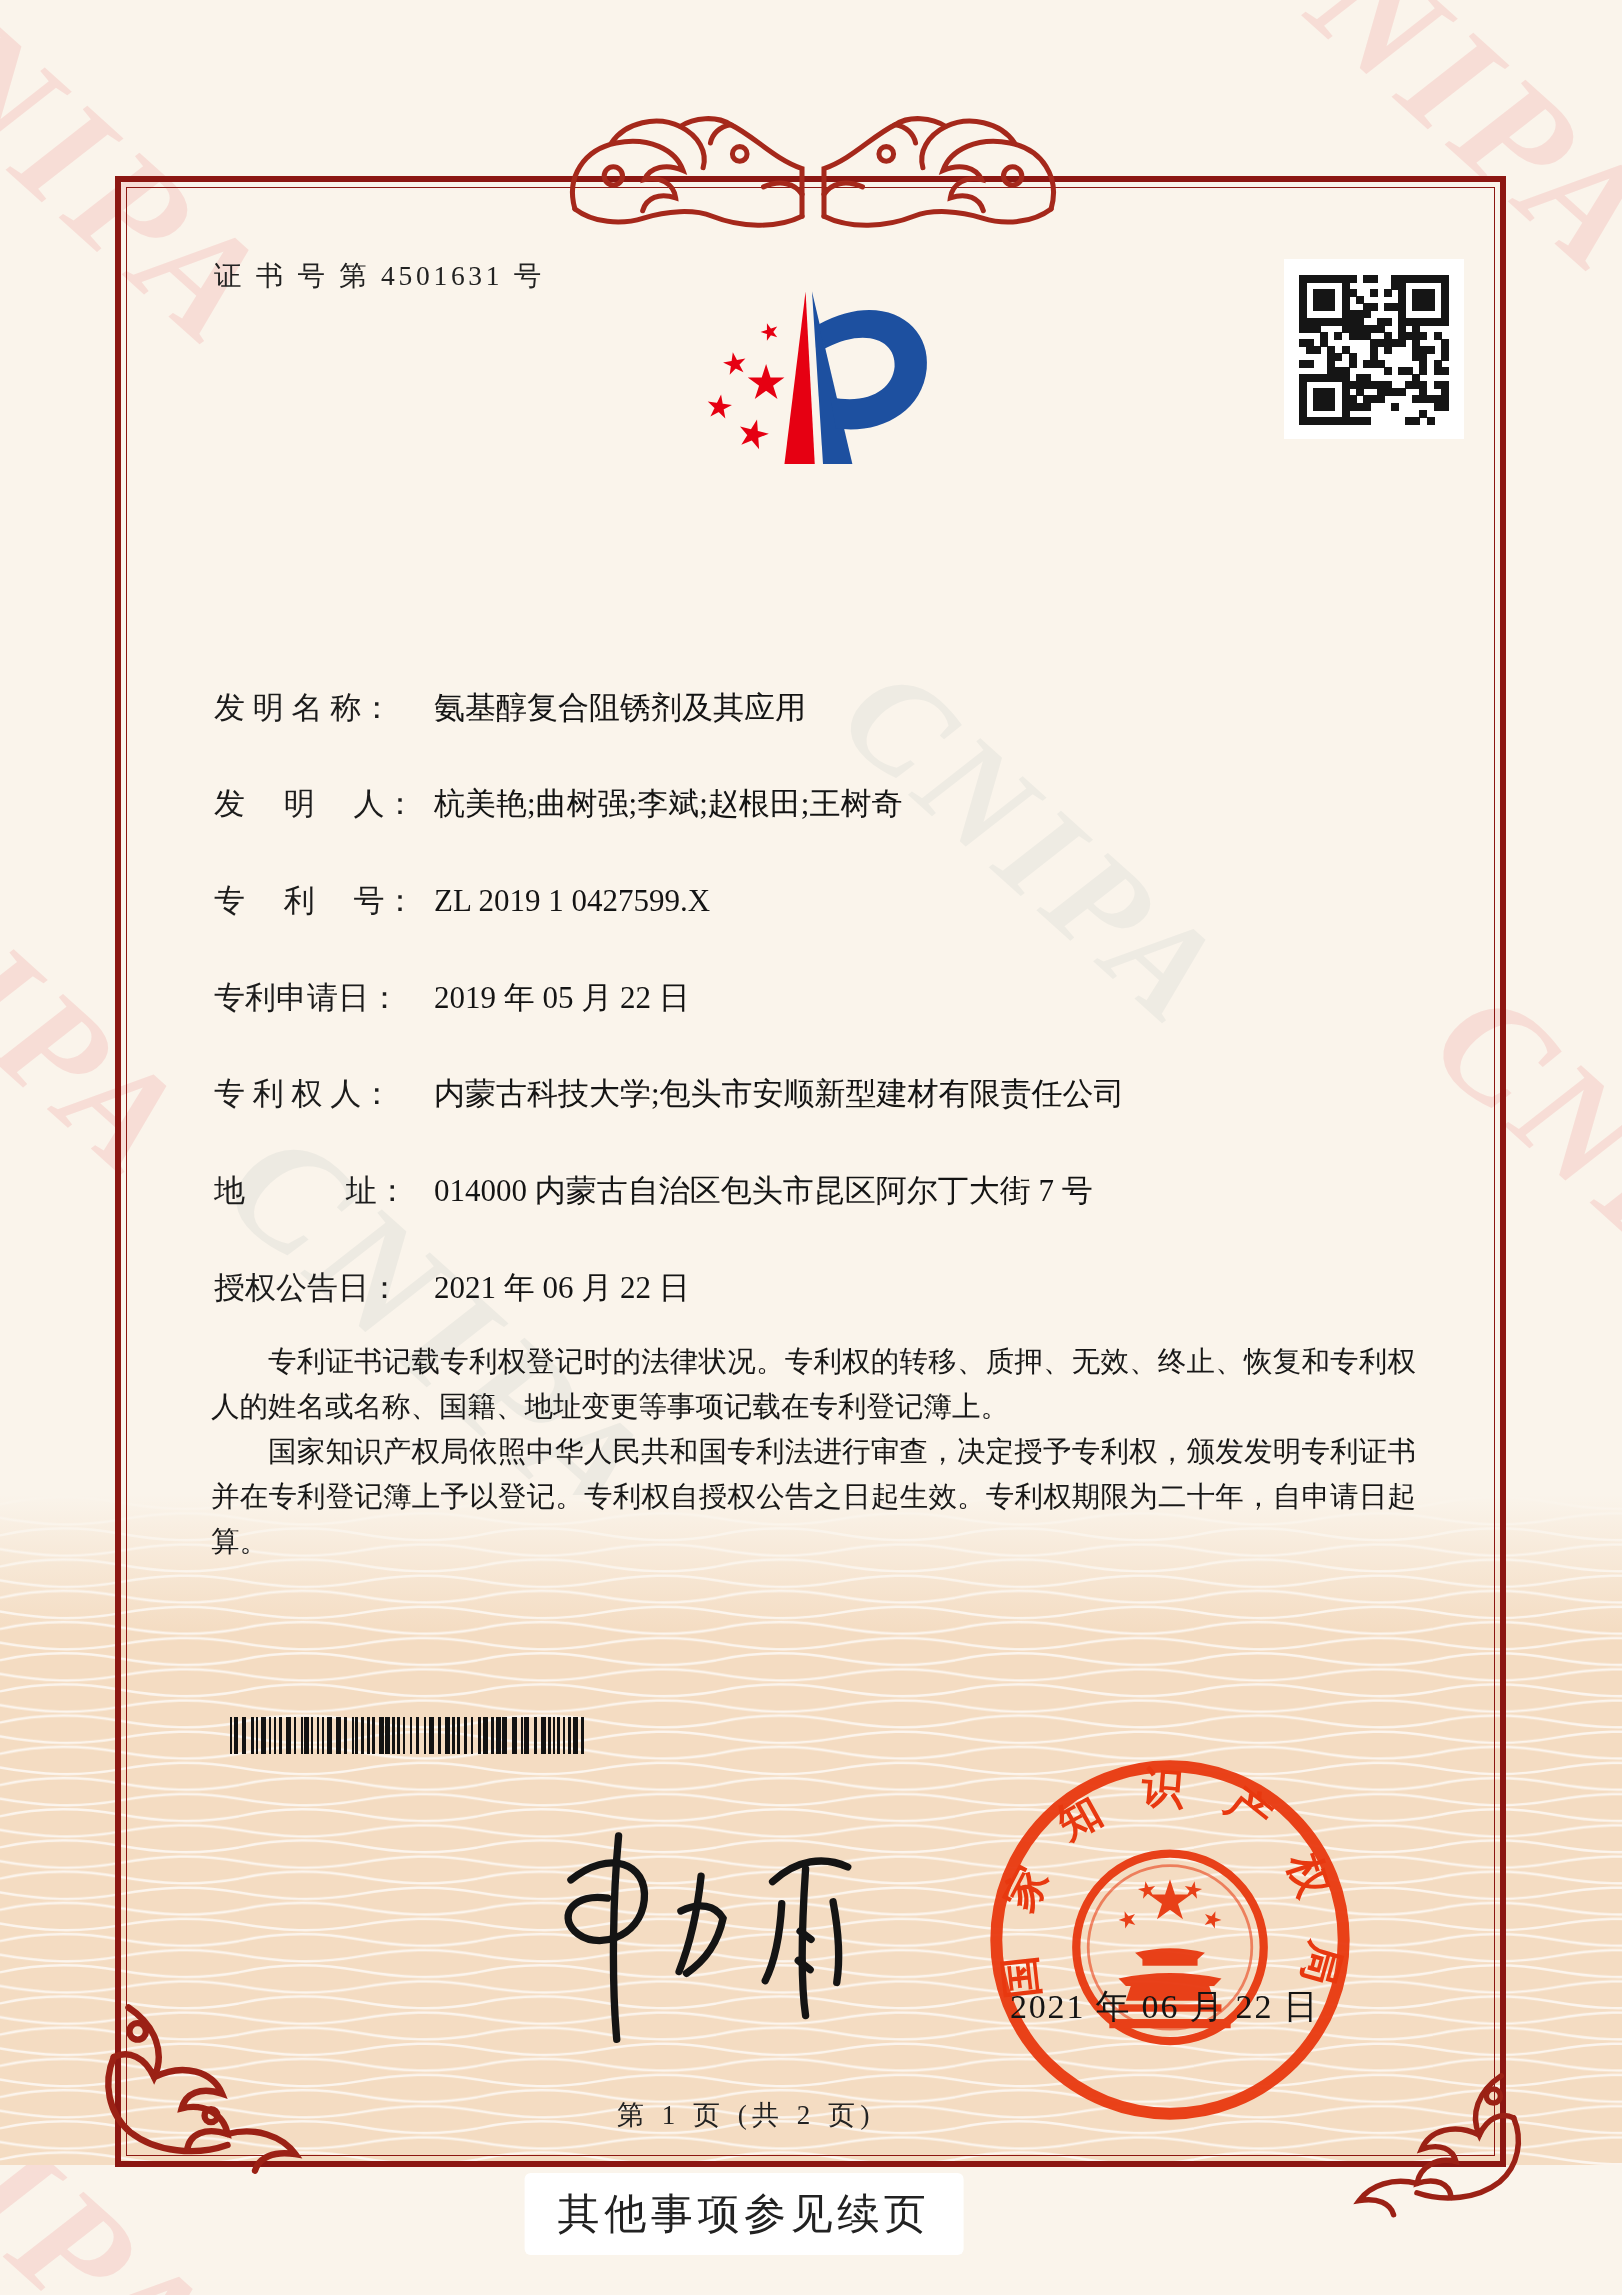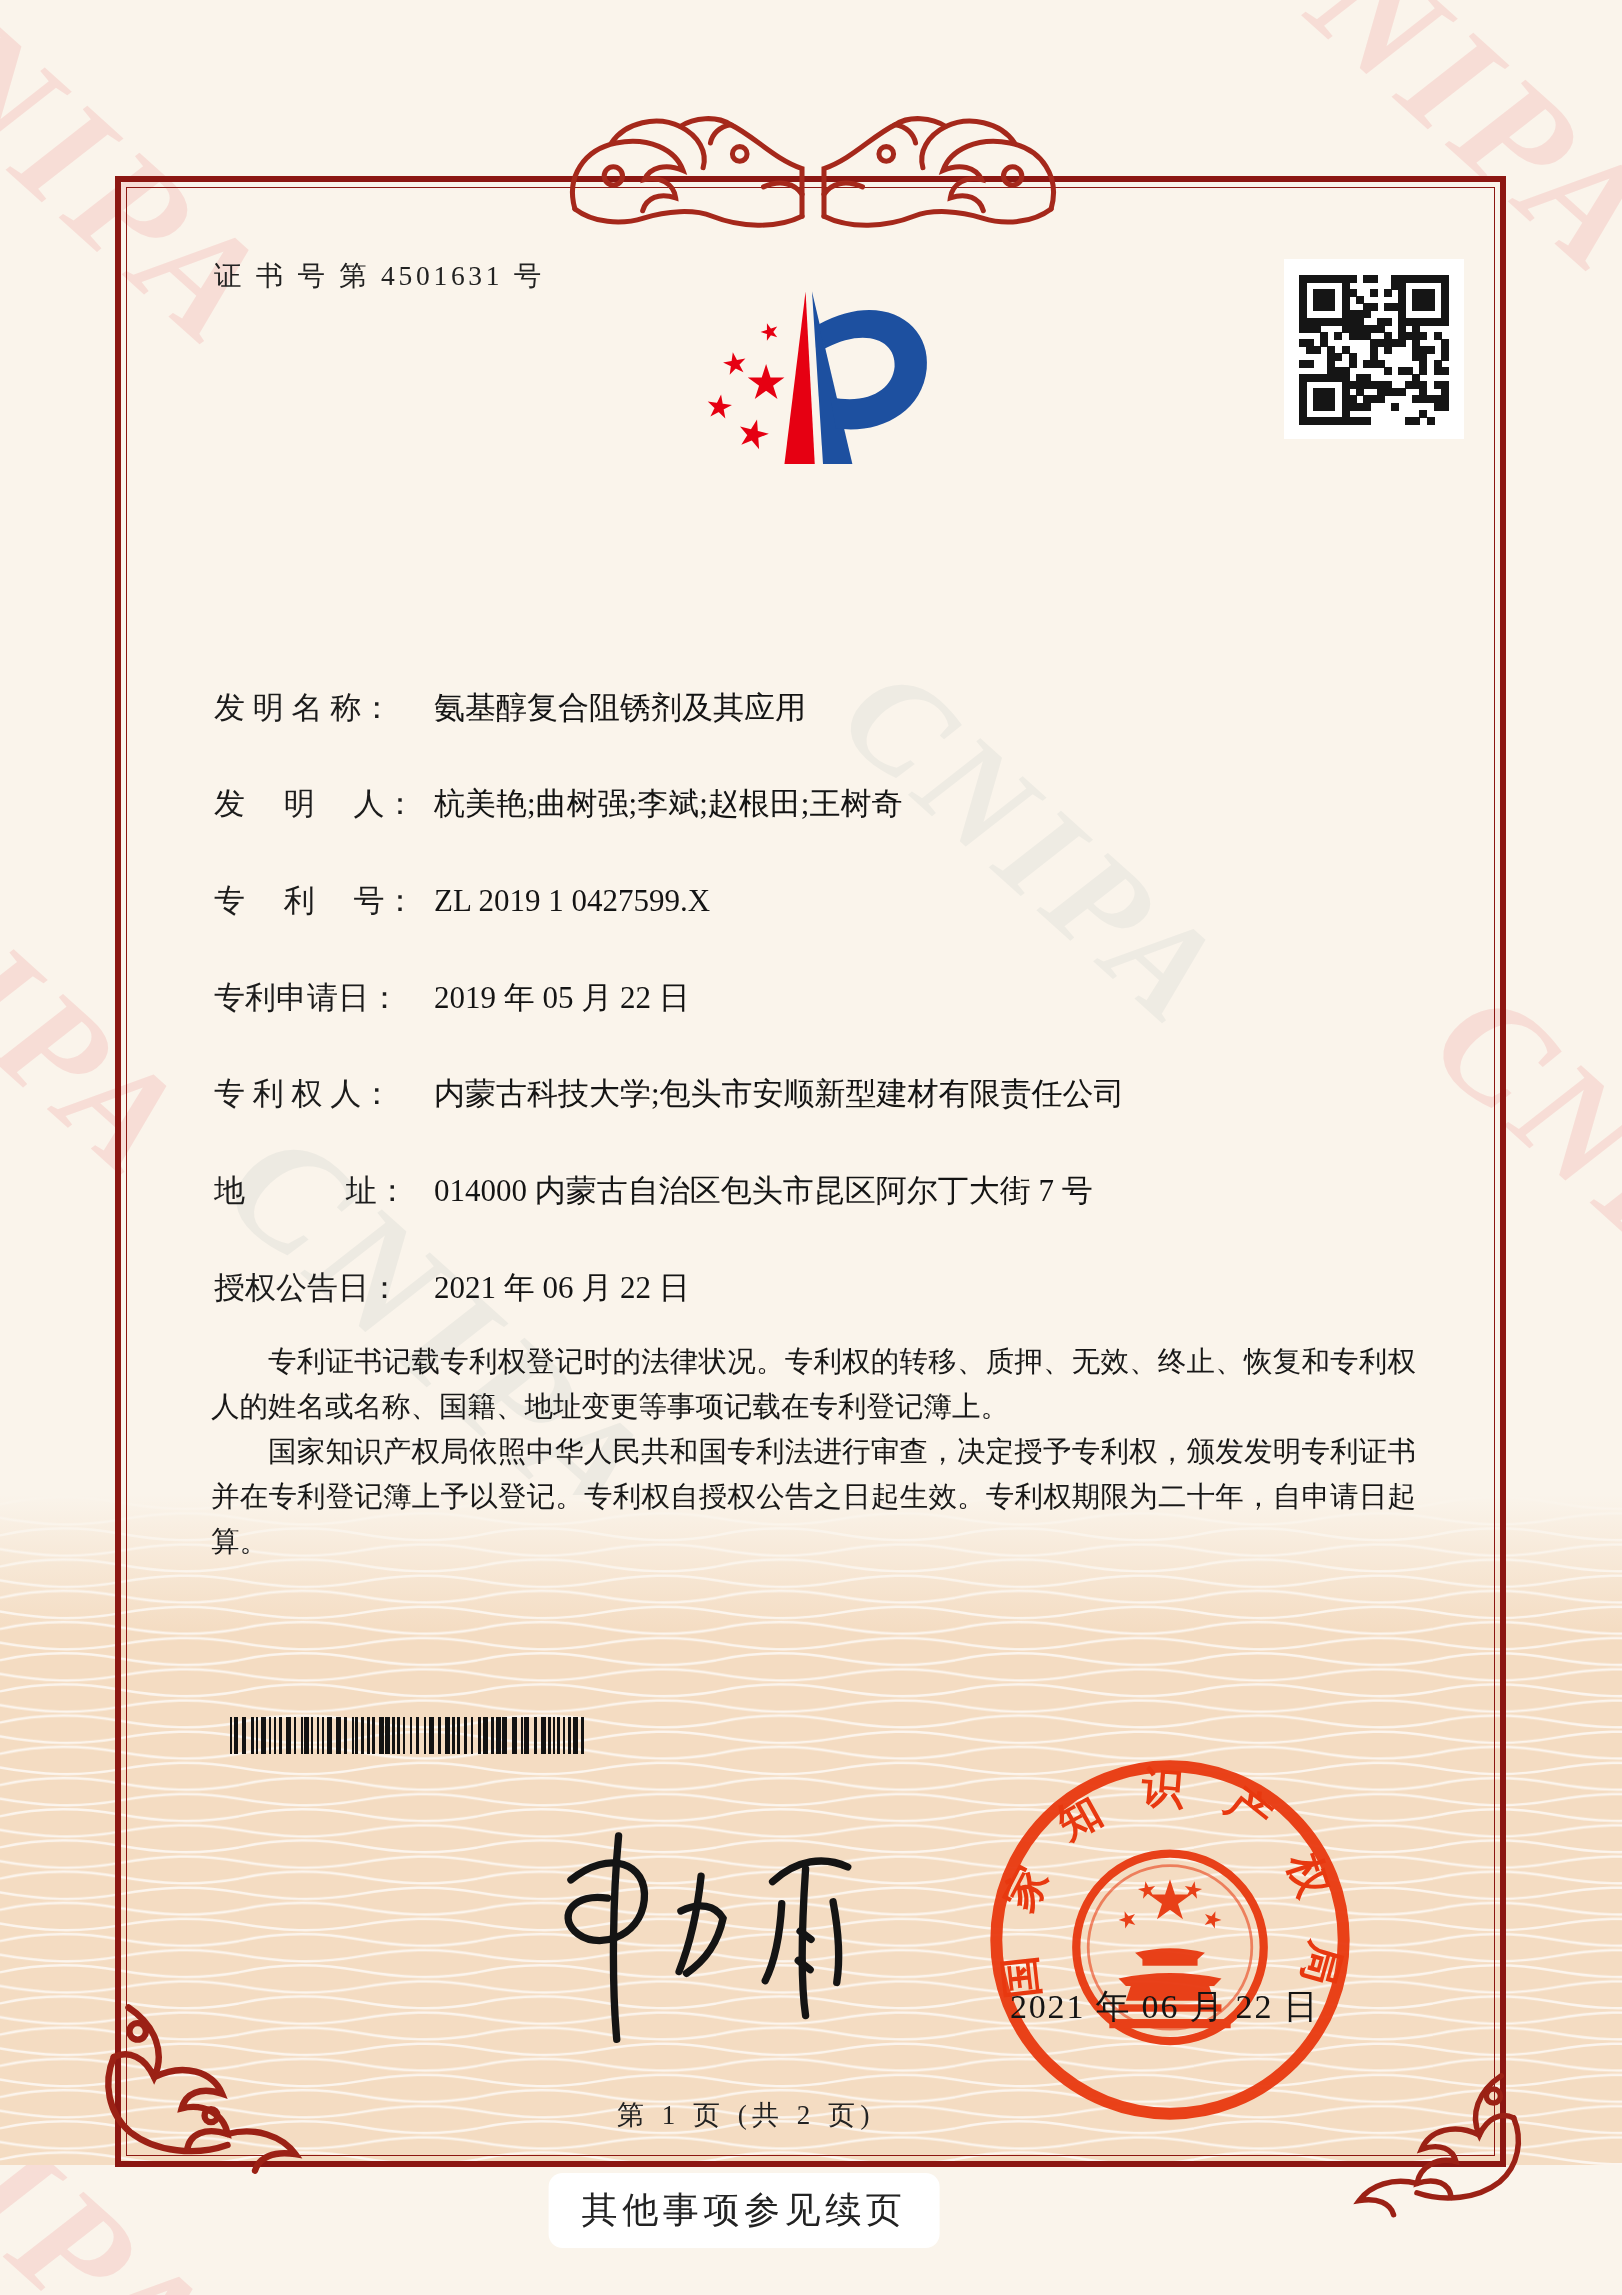--- a/index.html
+++ b/index.html
@@ -50,7 +50,7 @@
   .seal-date{left:1010px;top:1984px;font-size:34px;letter-spacing:1.8px;color:#141414;z-index:6;}
   .pagenum{left:746px;top:2097px;transform:translateX(-50%);font-size:27px;letter-spacing:5.5px;color:#222;}
   .note-box{left:744px;top:2173px;transform:translateX(-50%);background:#ffffff;
-      padding:13px 33px;font-size:36px;letter-spacing:4.6px;color:#222;border-radius:14px;z-index:5;}
+      padding:13px 33px;font-size:42px;letter-spacing:4.6px;color:#222;border-radius:6px;z-index:5;}
 </style>
 </head>
 <body>

